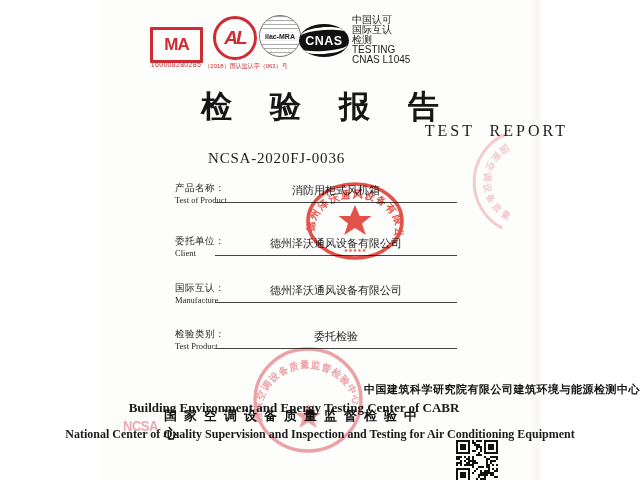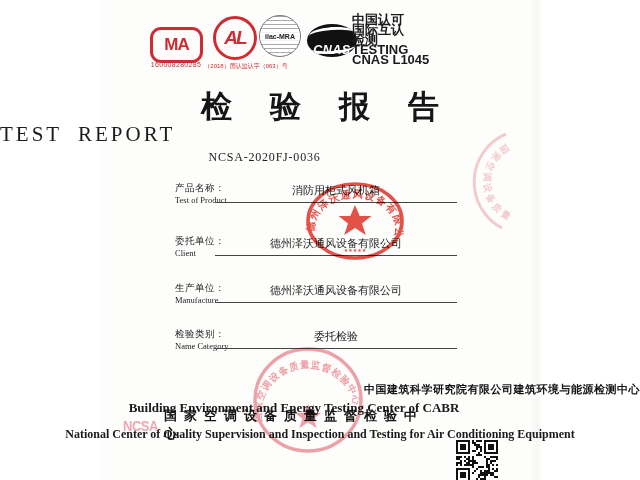--- a/index.html
+++ b/index.html
@@ -30,7 +30,7 @@
   .cnas b{position:absolute;left:2px;bottom:3px;width:46px;height:12px;border:0;border-bottom:3px solid #fff;
           border-radius:50%;transform:rotate(-4deg);}
   .cnas span{color:#fff;font-weight:bold;font-size:12.5px;letter-spacing:.5px;z-index:1;}
-  .accr{position:absolute;left:352px;top:15px;color:#1b1b1b;font-size:13px;line-height:10px;font-weight:bold;}
+  .accr{position:absolute;left:352px;top:15px;color:#1b1b1b;font-size:10px;line-height:10px;font-weight:normal;}
   
   .title-zh{position:absolute;left:0;top:86px;width:640px;text-align:center;
             font-size:31px;font-weight:bold;color:#161616;}

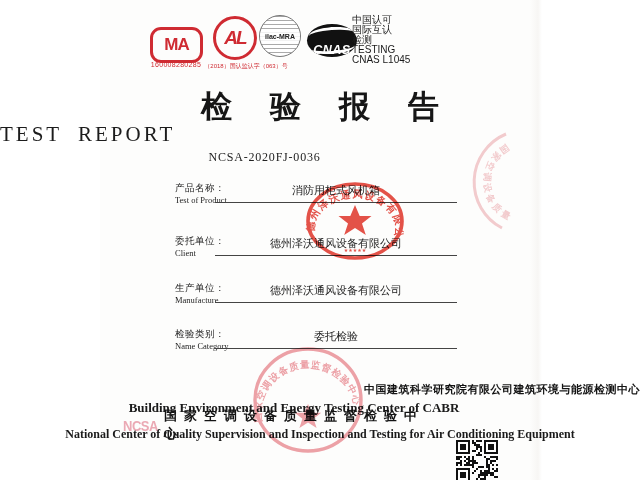--- a/index.html
+++ b/index.html
@@ -10,7 +10,7 @@
   
   .logo-row{position:absolute;left:0;top:0;width:640px;height:80px;}
   .cma{position:absolute;left:150px;top:27px;width:47px;height:30px;
-       border:3px solid #cf2b32;border-radius:11px;display:flex;align-items:center;justify-content:center;}
+       border:3px solid #cf2b32;border-radius:1px;display:flex;align-items:center;justify-content:center;}
   .cma span{color:#cf2b32;font-weight:bold;font-size:17px;letter-spacing:-1px;font-family:"Liberation Sans",sans-serif;}
   .cma-num{position:absolute;left:143px;top:61px;width:66px;text-align:center;
            color:#cf2b32;font-size:7px;letter-spacing:.3px;}

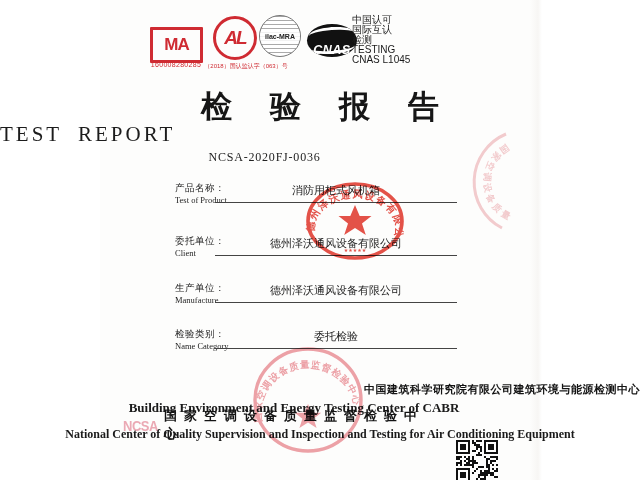--- a/index.html
+++ b/index.html
@@ -23,8 +23,8 @@
         border:1px solid #777;overflow:hidden;display:flex;align-items:center;justify-content:center;
         background:repeating-linear-gradient(#aaa 0 1px,#fff 1px 4px);}
   .ilac span{background:rgba(255,255,255,.85);color:#222;font-weight:bold;font-size:7px;padding:1px 0;width:100%;text-align:center;}
-  .cnas{position:absolute;left:307px;top:24px;width:50px;height:33px;background:#111;
-        border-radius:50%;display:flex;align-items:flex-end;justify-content:center;overflow:hidden;font-style:italic;}
+  .cnas{position:absolute;left:299px;top:24px;width:50px;height:33px;background:#111;
+        border-radius:50%;display:flex;align-items:center;justify-content:center;overflow:hidden;}
   .cnas i{position:absolute;left:2px;top:3px;width:46px;height:12px;border:0;border-top:3px solid #fff;
           border-radius:50%;transform:rotate(-4deg);}
   .cnas b{position:absolute;left:2px;bottom:3px;width:46px;height:12px;border:0;border-bottom:3px solid #fff;

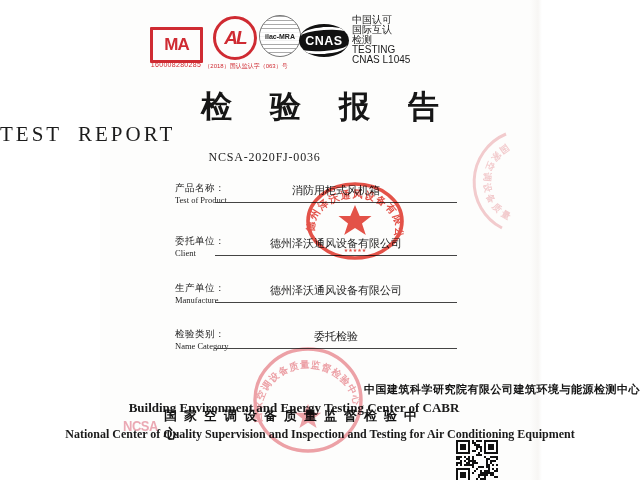--- a/index.html
+++ b/index.html
@@ -35,8 +35,8 @@
   .title-zh{position:absolute;left:0;top:86px;width:640px;text-align:center;
             font-size:31px;font-weight:bold;color:#161616;}
   .title-zh span{letter-spacing:38px;margin-right:-38px;}
-  .title-en{position:absolute;left:0;top:122px;width:568px;text-align:left;
-            font-family:"Liberation Serif",serif;font-size:21px;color:#1c1c1c;letter-spacing:3px;word-spacing:8px;}
+  .title-en{position:absolute;left:0;top:122px;width:568px;text-align:right;
+            font-family:"Liberation Serif",serif;font-size:16px;color:#1c1c1c;letter-spacing:3px;word-spacing:8px;}
   .report-no{position:absolute;left:4px;top:150px;width:521px;text-align:center;
              font-family:"Liberation Serif",serif;font-size:12px;color:#222;letter-spacing:.8px;}
   

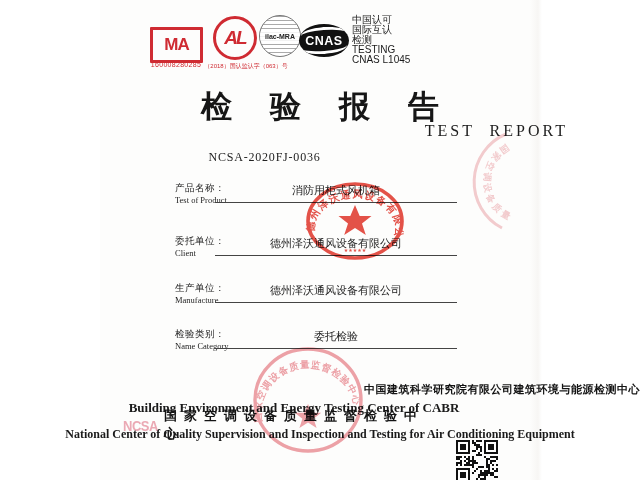--- a/index.html
+++ b/index.html
@@ -37,8 +37,8 @@
   .title-zh span{letter-spacing:38px;margin-right:-38px;}
   .title-en{position:absolute;left:0;top:122px;width:568px;text-align:right;
             font-family:"Liberation Serif",serif;font-size:16px;color:#1c1c1c;letter-spacing:3px;word-spacing:8px;}
-  .report-no{position:absolute;left:4px;top:150px;width:521px;text-align:center;
-             font-family:"Liberation Serif",serif;font-size:12px;color:#222;letter-spacing:.8px;}
+  .report-no{position:absolute;left:16px;top:150px;width:521px;text-align:center;
+             font-family:"Liberation Serif",serif;font-size:15px;color:#222;letter-spacing:.8px;}
   
   .frow{position:absolute;left:0;width:640px;}
   .frow .lz{position:absolute;left:175px;top:0;font-size:9.5px;color:#1d1d1d;letter-spacing:.5px;}

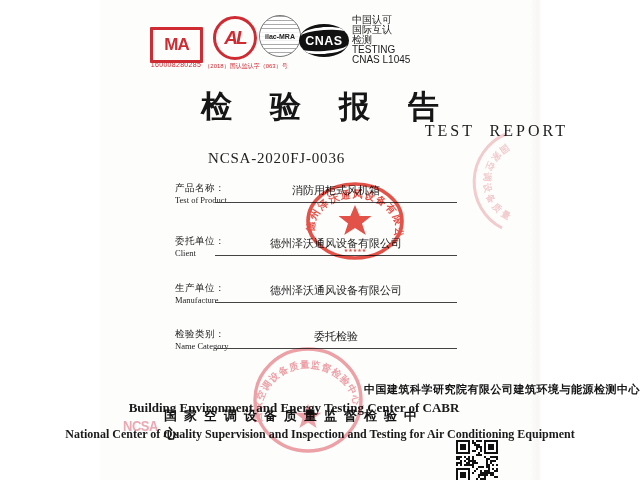--- a/index.html
+++ b/index.html
@@ -113,7 +113,7 @@
     <div class="val">德州泽沃通风设备有限公司</div>
   </div>
   <div class="frow" style="top:282px;">
-    <div class="lz">生产单位：</div>
+    <div class="lz">国际互认：</div>
     <div class="le">Manufacture</div>
     <div class="val">德州泽沃通风设备有限公司</div>
   </div>

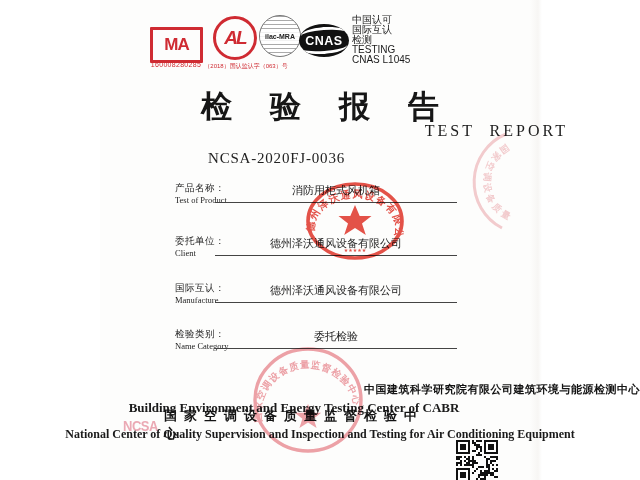--- a/index.html
+++ b/index.html
@@ -119,7 +119,7 @@
   </div>
   <div class="frow" style="top:328px;">
     <div class="lz">检验类别：</div>
-    <div class="le">Name Category</div>
+    <div class="le">Test Product</div>
     <div class="val">委托检验</div>
   </div>
 

